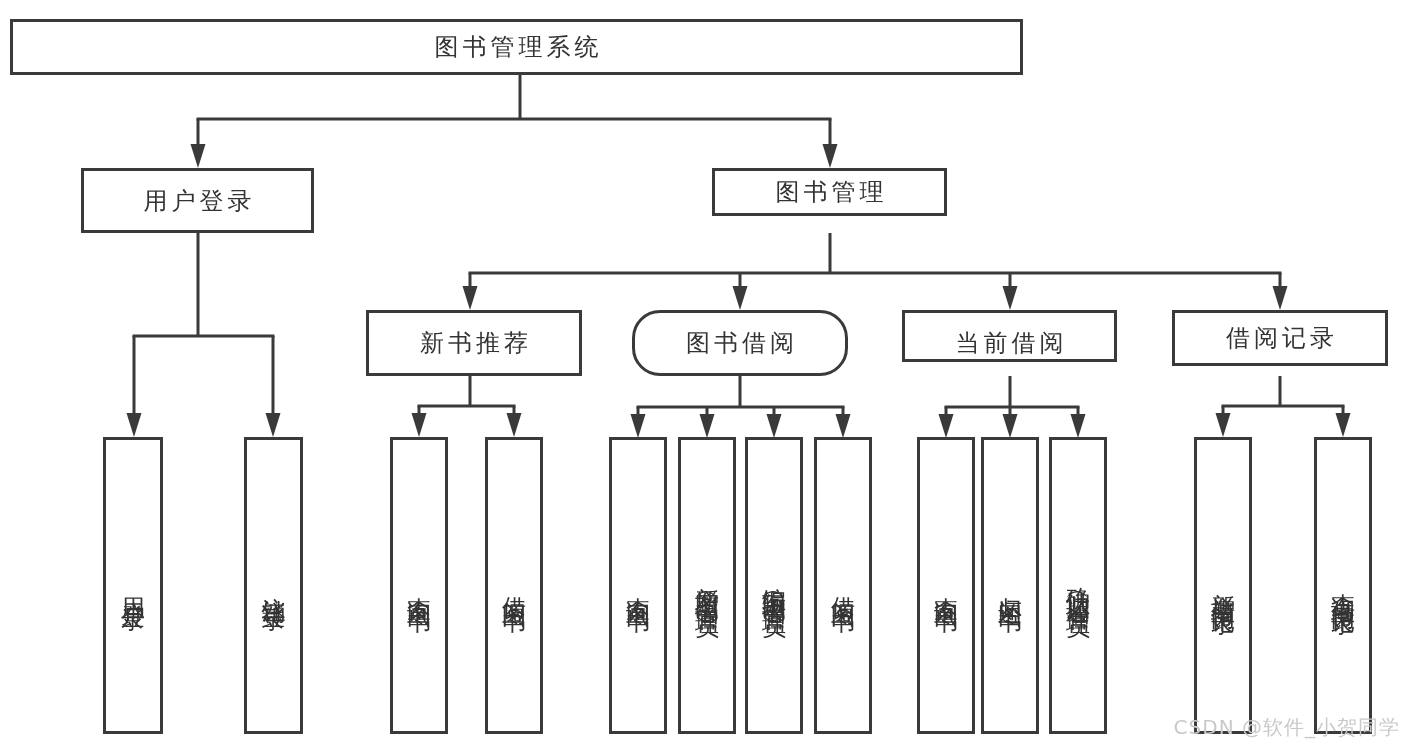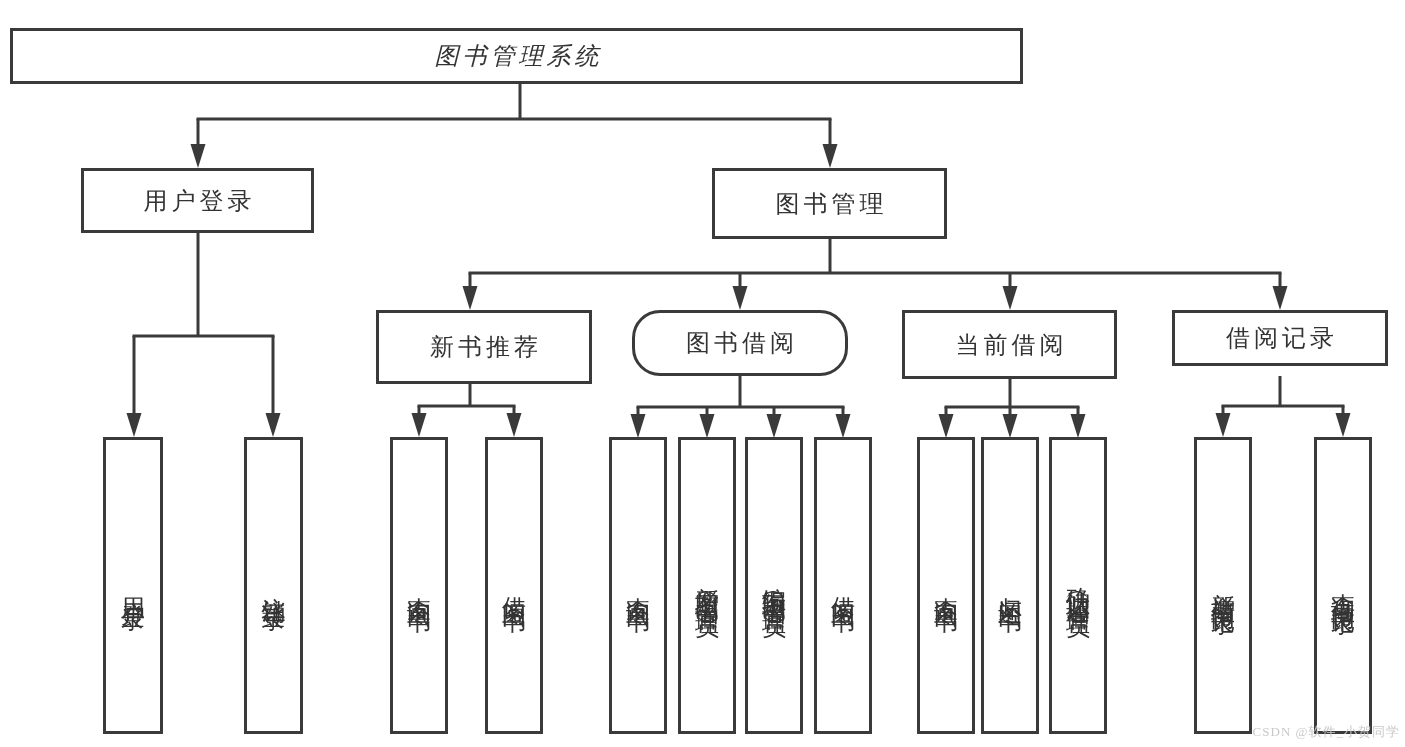--- a/index.html
+++ b/index.html
@@ -135,7 +135,7 @@
     </g>
   </svg>
 
-  <div class="node" style="left:10px; top:28px; width:1013px; height:56px;font-style:italic;">
+  <div class="node" style="left:10px; top:19px; width:1013px; height:56px;">
     <span class="h-label">图书管理系统</span>
   </div>
 

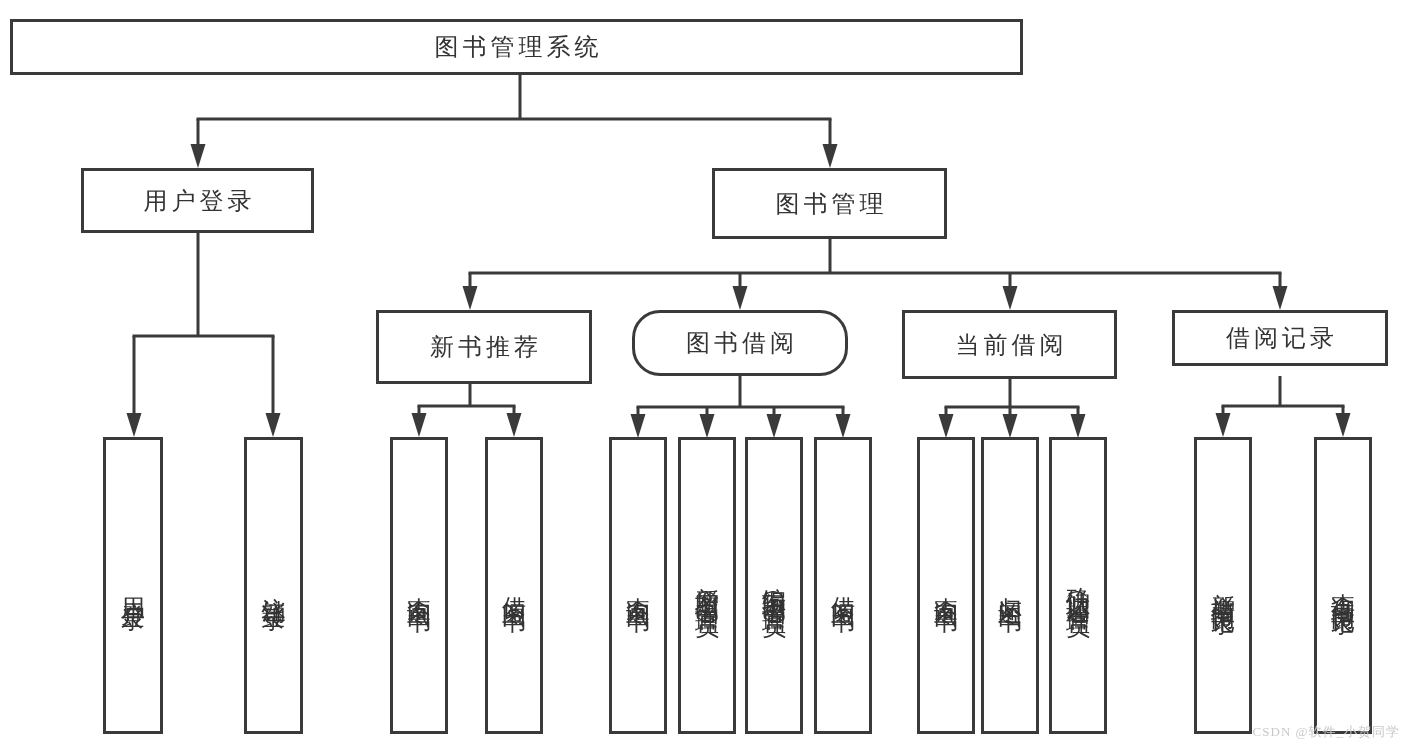--- a/index.html
+++ b/index.html
@@ -142,7 +142,7 @@
   <div class="node" style="left:81px; top:168px; width:233px; height:65px;">
     <span class="h-label">用户登录</span>
   </div>
-  <div class="node" style="left:712px; top:168px; width:235px; height:71px;">
+  <div class="node" style="left:712px; top:168px; width:235px; height:48px;">
     <span class="h-label">图书管理</span>
   </div>
 

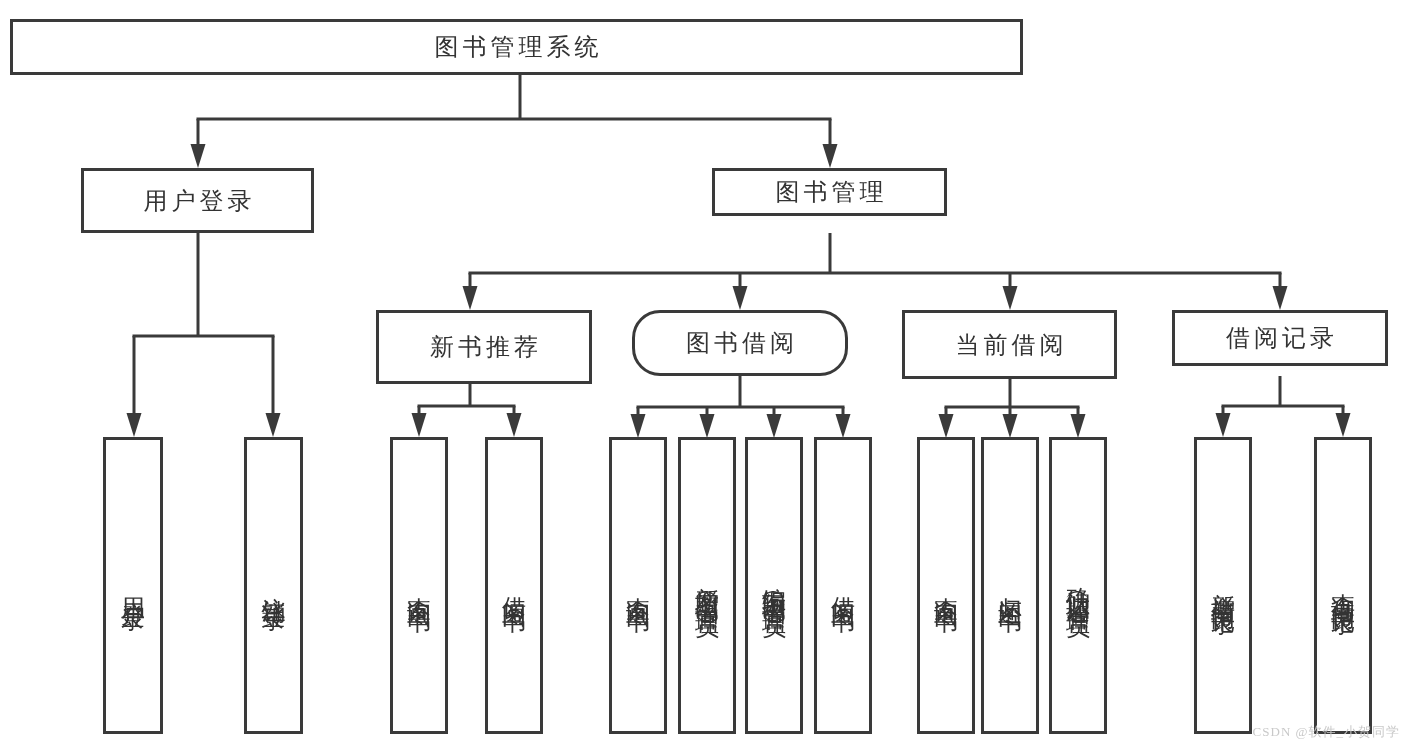--- a/index.html
+++ b/index.html
@@ -146,7 +146,7 @@
     <span class="h-label">图书管理</span>
   </div>
 
-  <div class="node" style="left:376px; top:310px; width:216px; height:74px;">
+  <div class="node" style="left:366px; top:310px; width:216px; height:66px;">
     <span class="h-label">新书推荐</span>
   </div>
   <div class="node" style="left:632px; top:310px; width:216px; height:66px;border-radius:28px;">

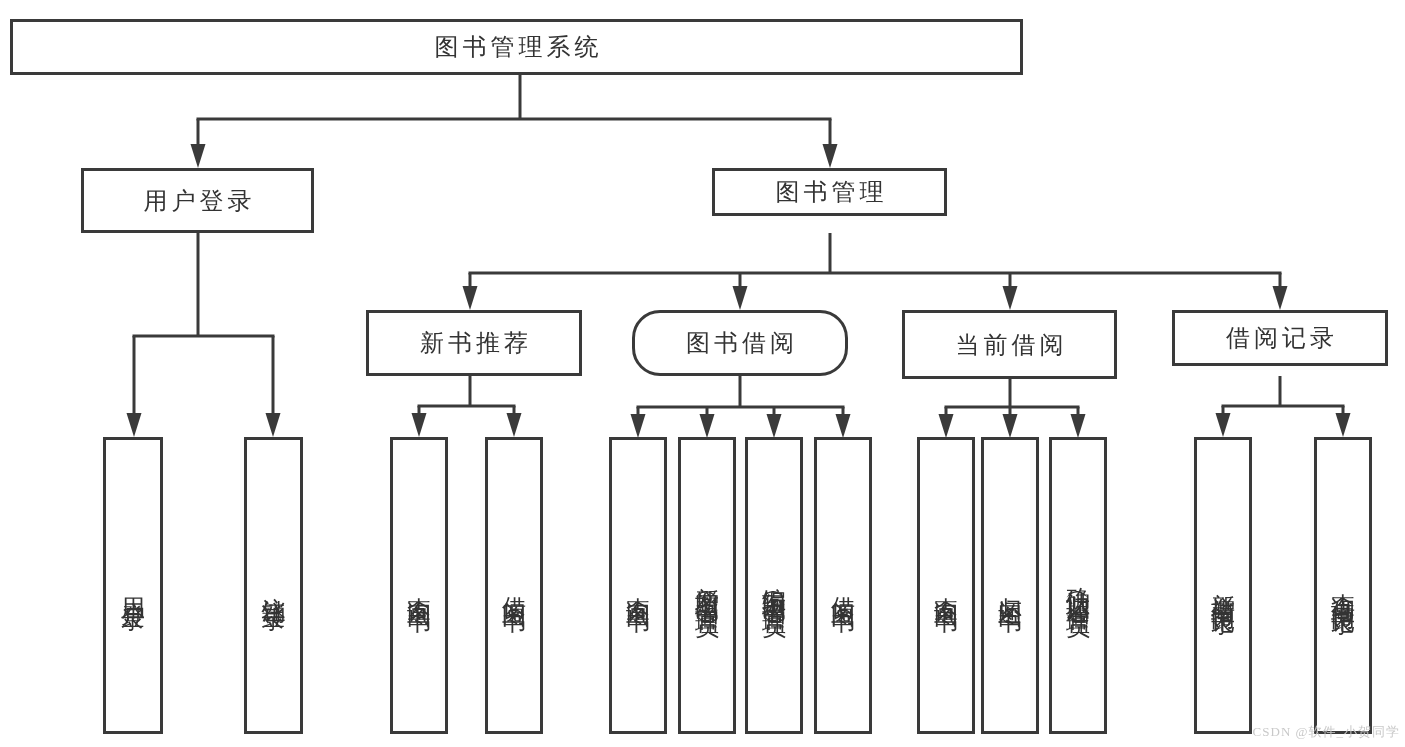--- a/index.html
+++ b/index.html
@@ -152,7 +152,7 @@
   <div class="node" style="left:632px; top:310px; width:216px; height:66px;border-radius:28px;">
     <span class="h-label">图书借阅</span>
   </div>
-  <div class="node" style="left:902px; top:310px; width:215px; height:69px;">
+  <div class="node" style="left:902px; top:310px; width:215px; height:52px;align-items:flex-end;">
     <span class="h-label">当前借阅</span>
   </div>
   <div class="node" style="left:1172px; top:310px; width:216px; height:56px;">

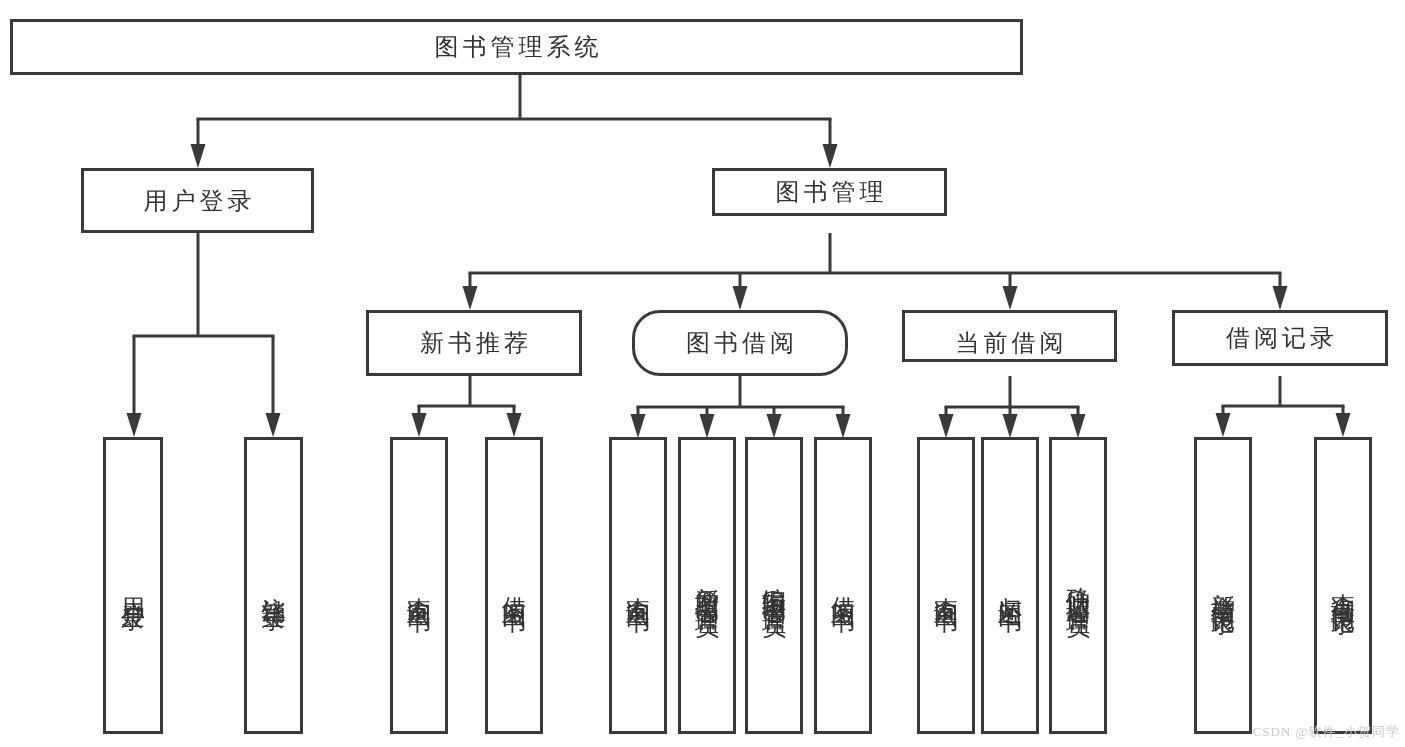--- a/index.html
+++ b/index.html
@@ -56,12 +56,11 @@
     position: absolute;
     right: 5px;
     bottom: 6px;
-    font-size: 13px;
+    font-size: 20px;
     color: #c9c9c9;
     letter-spacing: 1px;
     z-index: 10;
     white-space: nowrap;
-    font-family: Liberation Serif, serif;
   }
 </style>
 </head>

